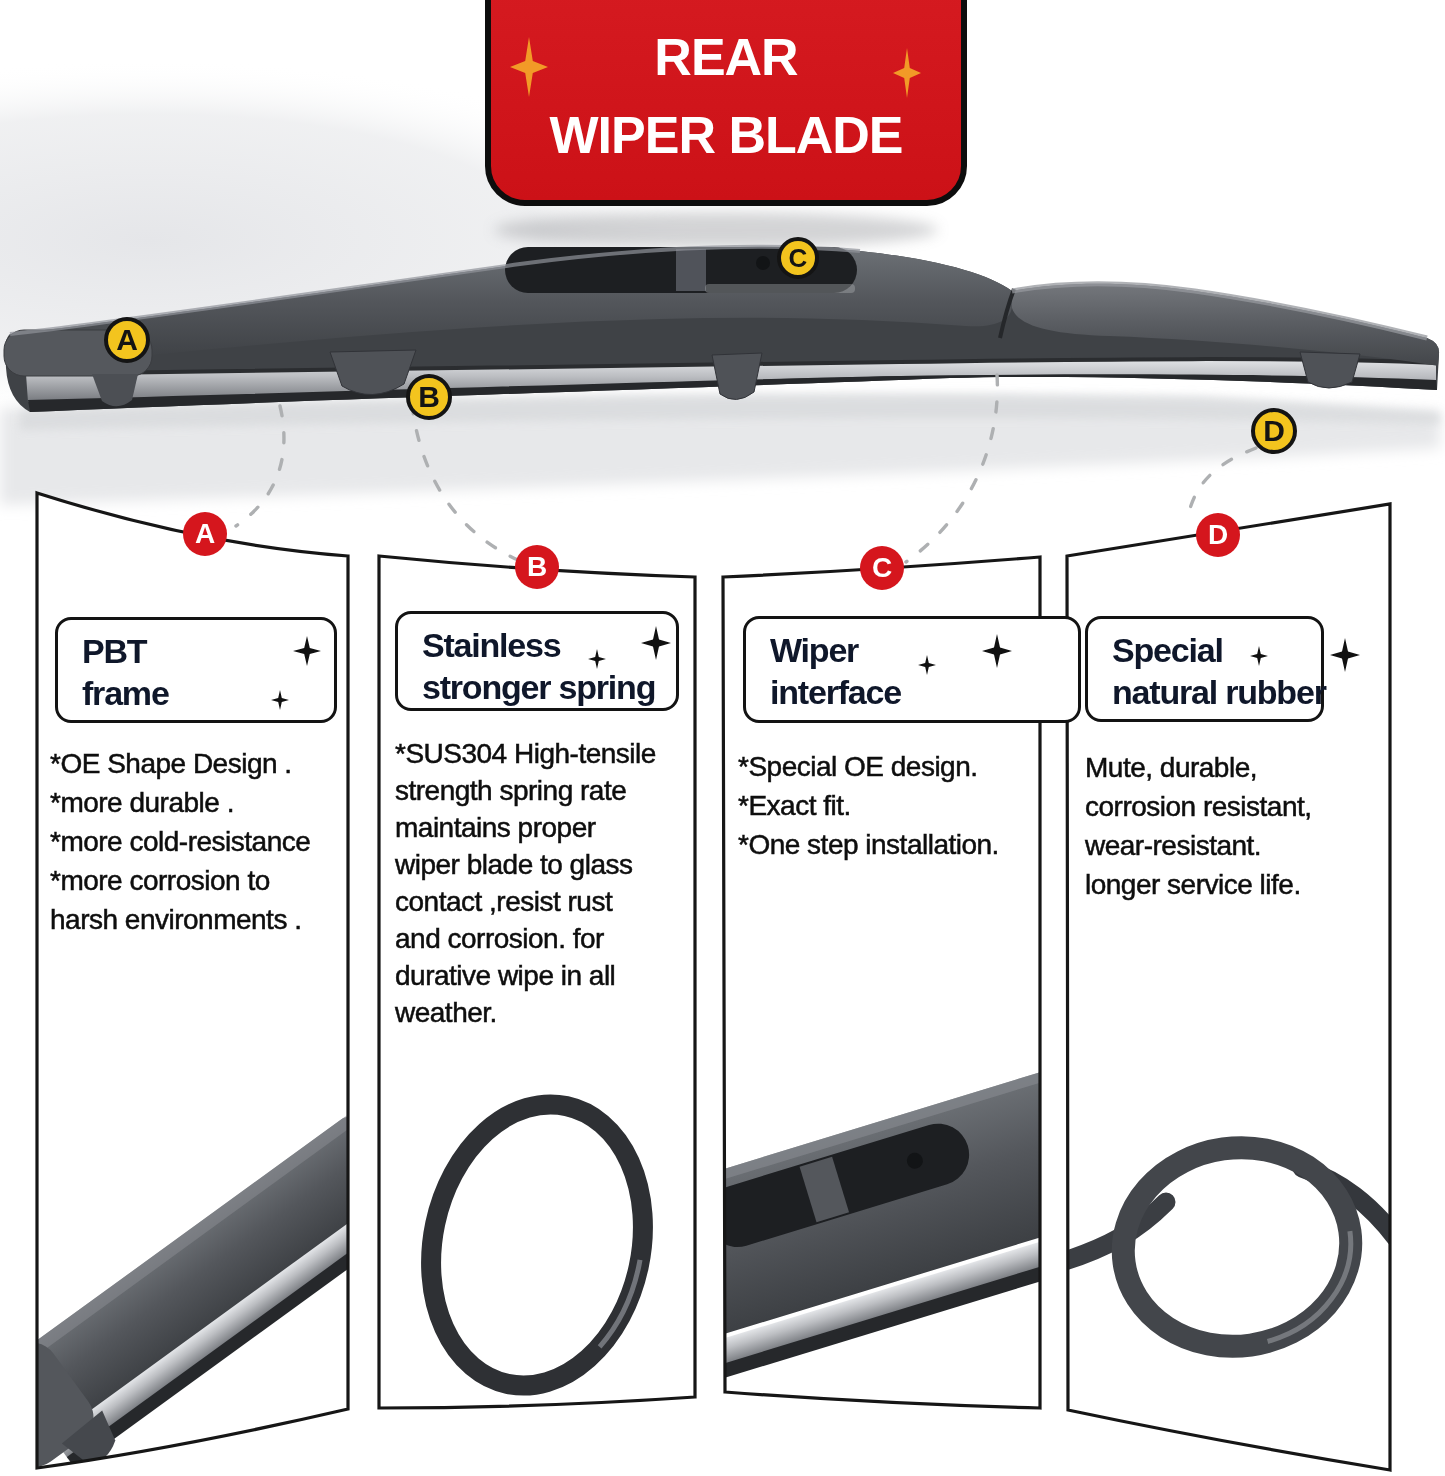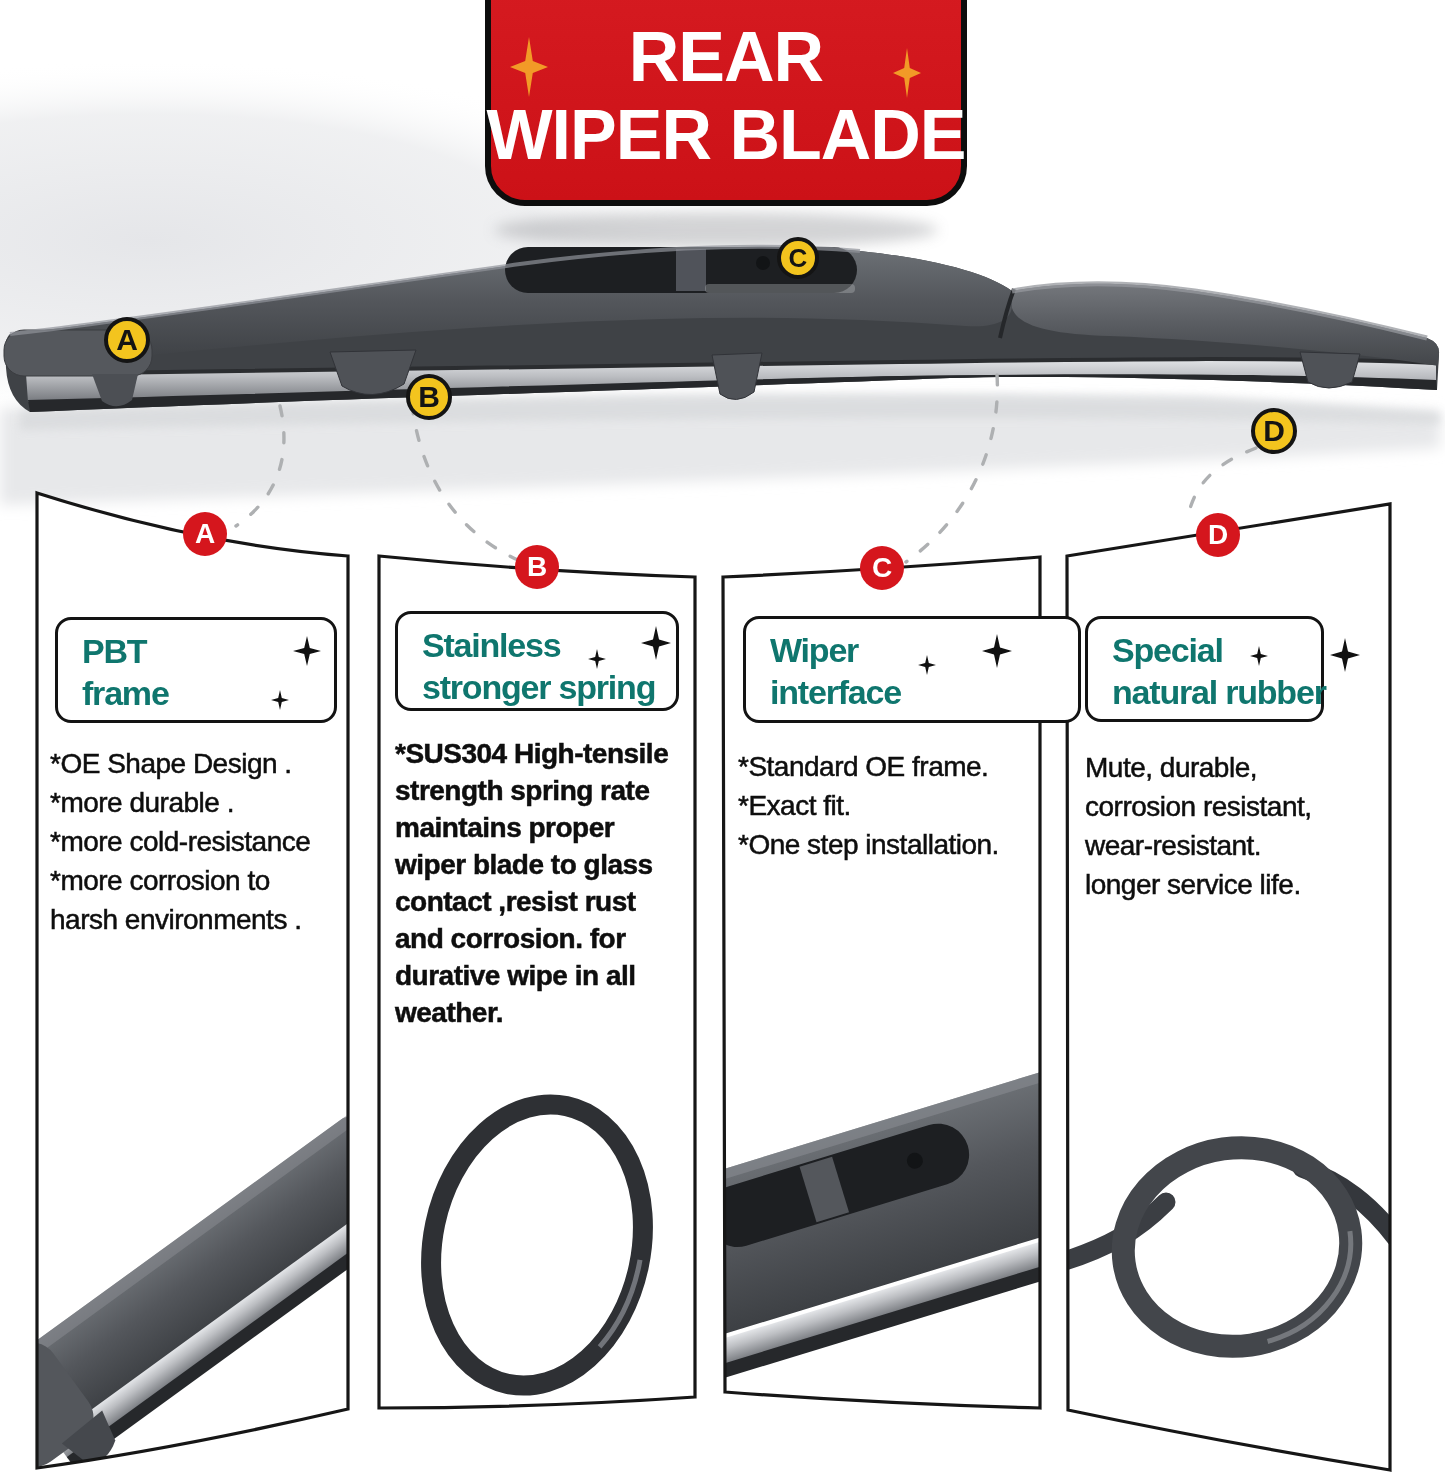--- a/index.html
+++ b/index.html
@@ -13,7 +13,7 @@
           border:6px solid #0d0d0d;border-radius:40px;z-index:3;
           display:flex;flex-direction:column;align-items:center;justify-content:flex-end;
           padding-bottom:26px;color:#ffffff;}
-  .banner-line{font-weight:700;font-size:70px;line-height:78px;letter-spacing:-1px;white-space:nowrap;}
+  .banner-line{font-weight:700;font-size:52px;line-height:78px;letter-spacing:-1px;white-space:nowrap;}
   .spark4{position:absolute;background:#f29a27;
           clip-path:polygon(50% 0,60% 40%,100% 50%,60% 60%,50% 100%,40% 60%,0 50%,40% 40%);}
   .spark-banner-l{left:19px;top:73px;width:38px;height:60px;}

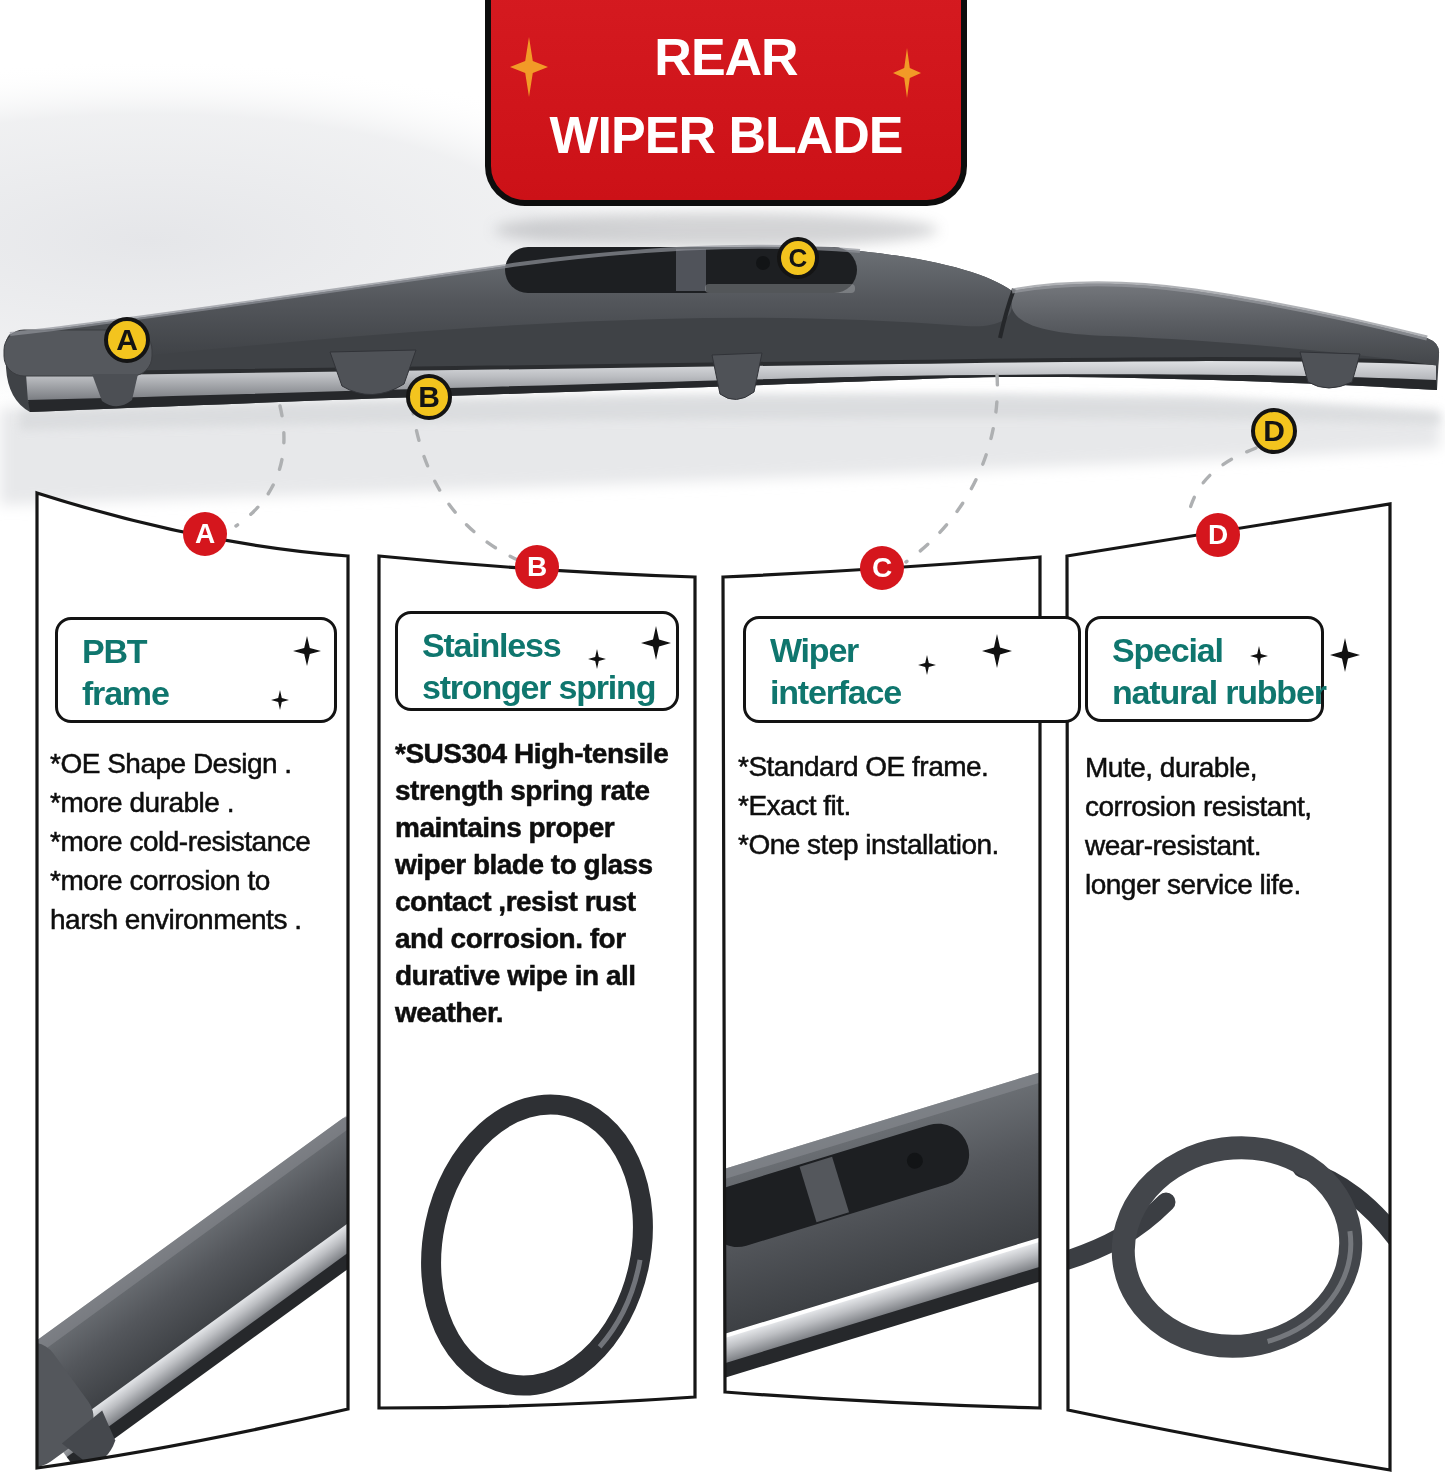--- a/index.html
+++ b/index.html
@@ -36,7 +36,7 @@
 
   
   .tbox{position:absolute;box-sizing:border-box;background:#fff;border:3px solid #131313;
-        border-radius:16px;z-index:2;padding:10px 0 0 24px;color:#0f766e;}
+        border-radius:16px;z-index:2;padding:10px 0 0 24px;color:#0f172a;}
   .tbox .tline{font-size:34px;font-weight:700;line-height:42px;letter-spacing:-1.2px;white-space:nowrap;}
   .tA{left:55px;top:617px;width:282px;height:106px;}
   .tB{left:395px;top:611px;width:284px;height:100px;}

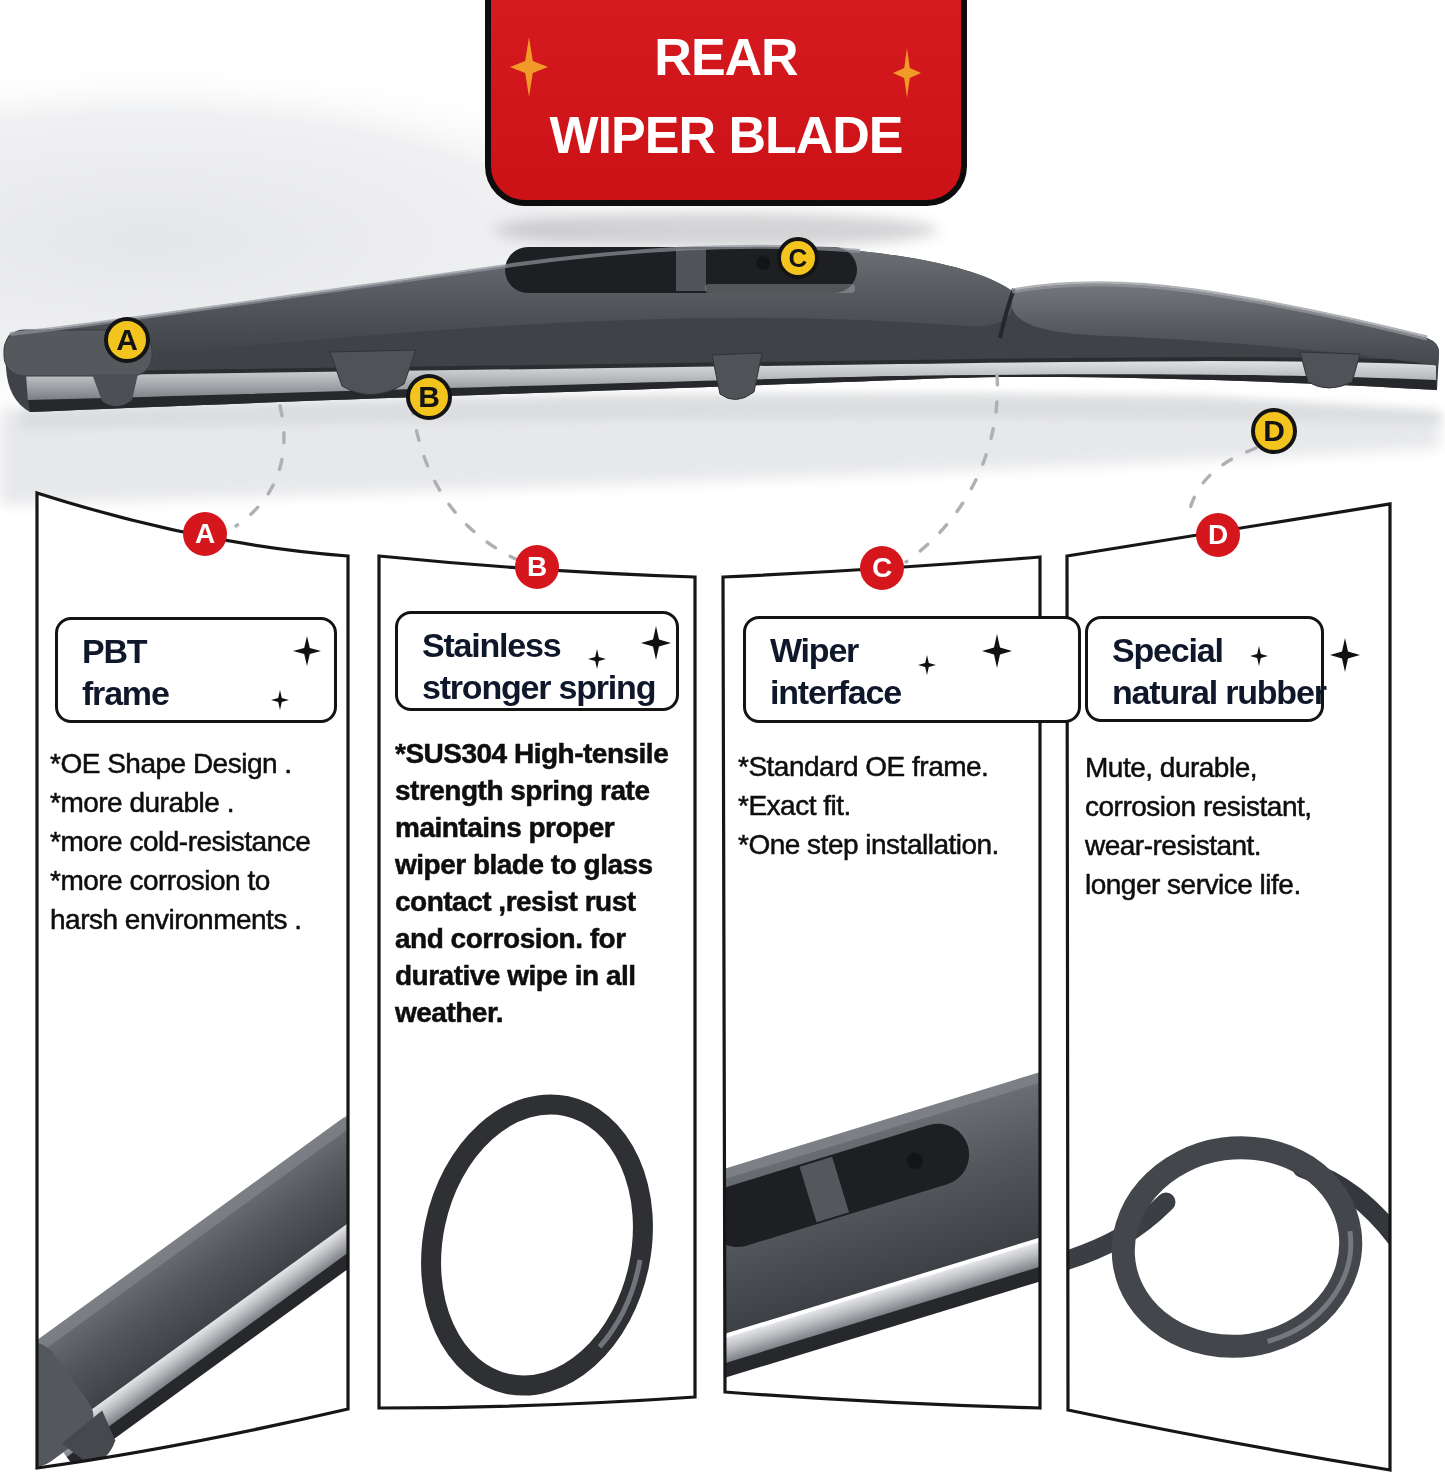--- a/index.html
+++ b/index.html
@@ -49,7 +49,7 @@
          -webkit-text-stroke:0.5px;white-space:nowrap;}
   .pbody div{line-height:39px;}
   .pbA{left:50px;top:744px;}
-  .pbB{left:395px;top:735px;} .pbB div{line-height:37px;font-weight:bold;}
+  .pbB{left:395px;top:735px;} .pbB div{line-height:37px;}
   .pbC{left:738px;top:747px;}
   .pbD{left:1085px;top:748px;}
 </style>

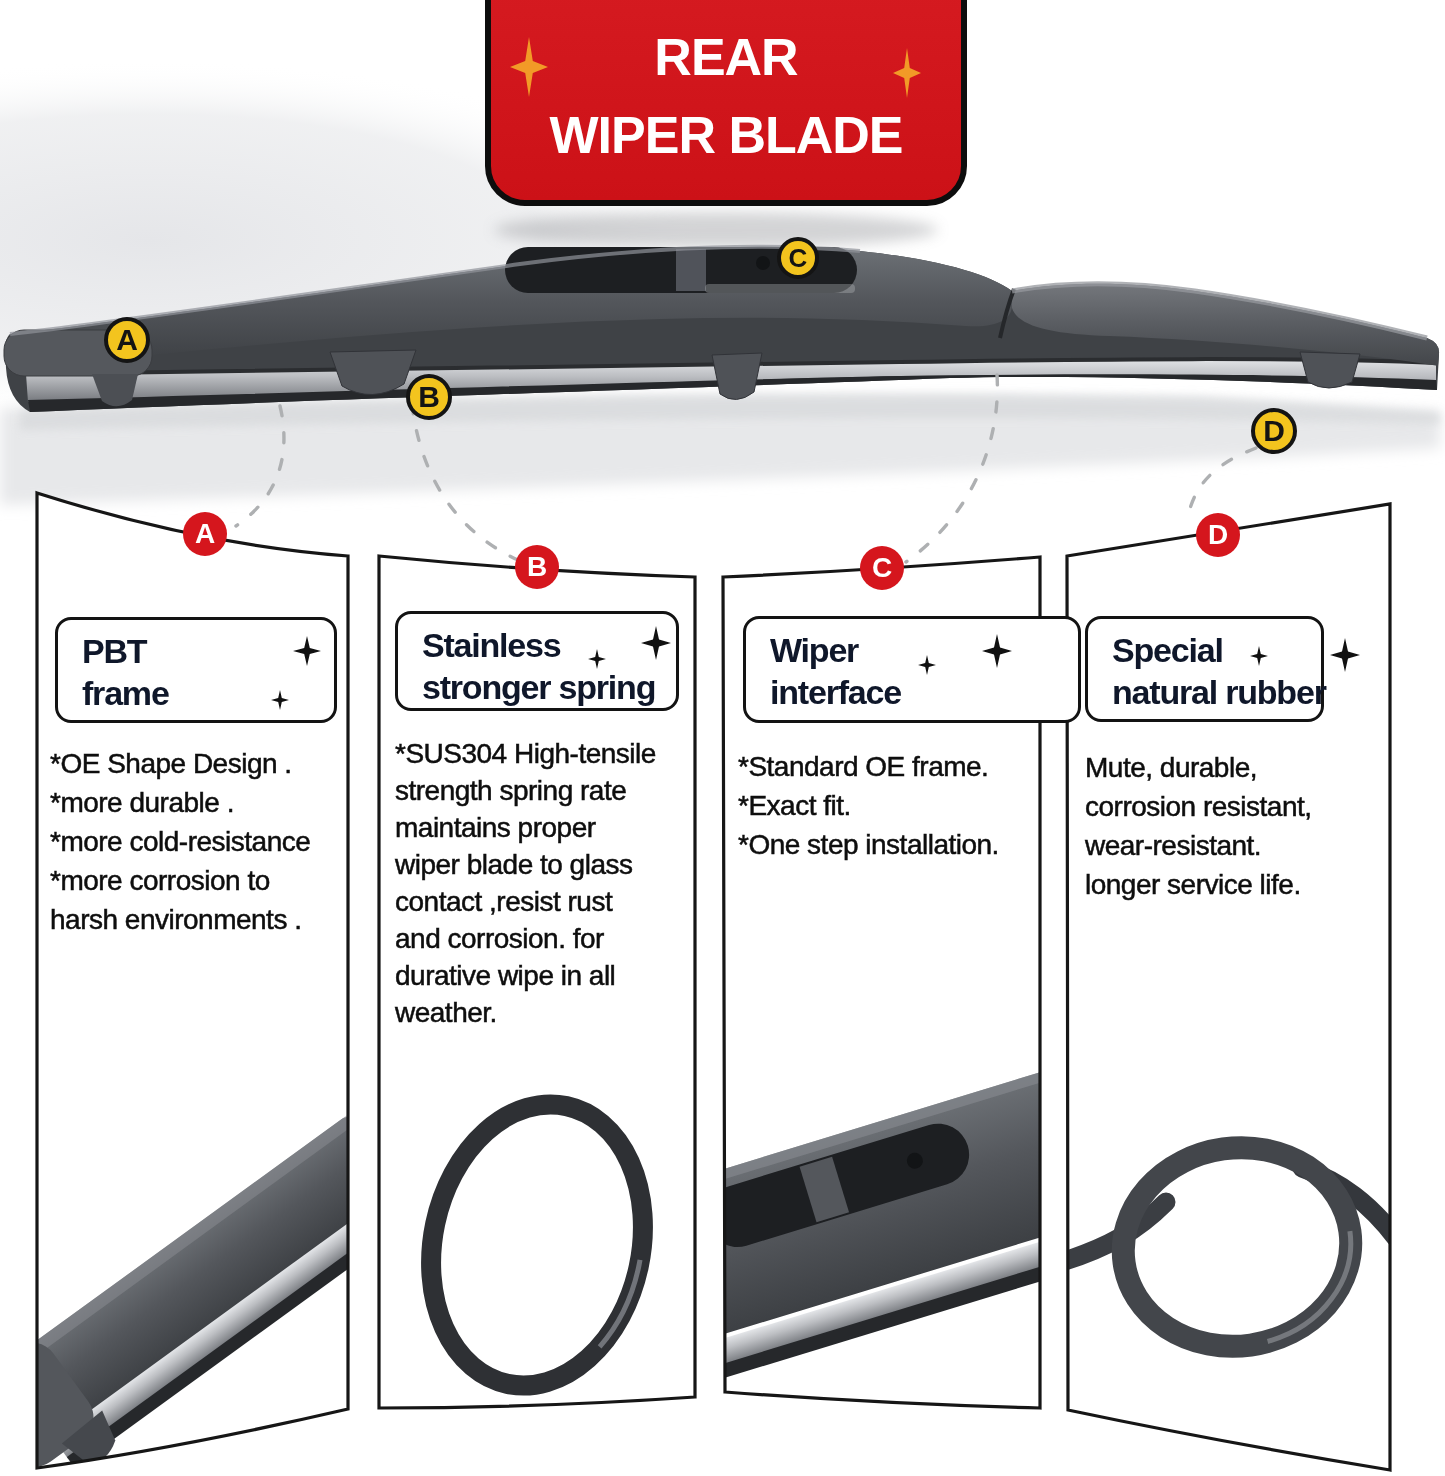--- a/index.html
+++ b/index.html
@@ -264,7 +264,7 @@
       <div>weather.</div>
     </div>
   <div class="pbody pbC">
-      <div>*Standard OE frame.</div>
+      <div>*Special OE design.</div>
       <div>*Exact fit.</div>
       <div>*One step installation.</div>
     </div>

